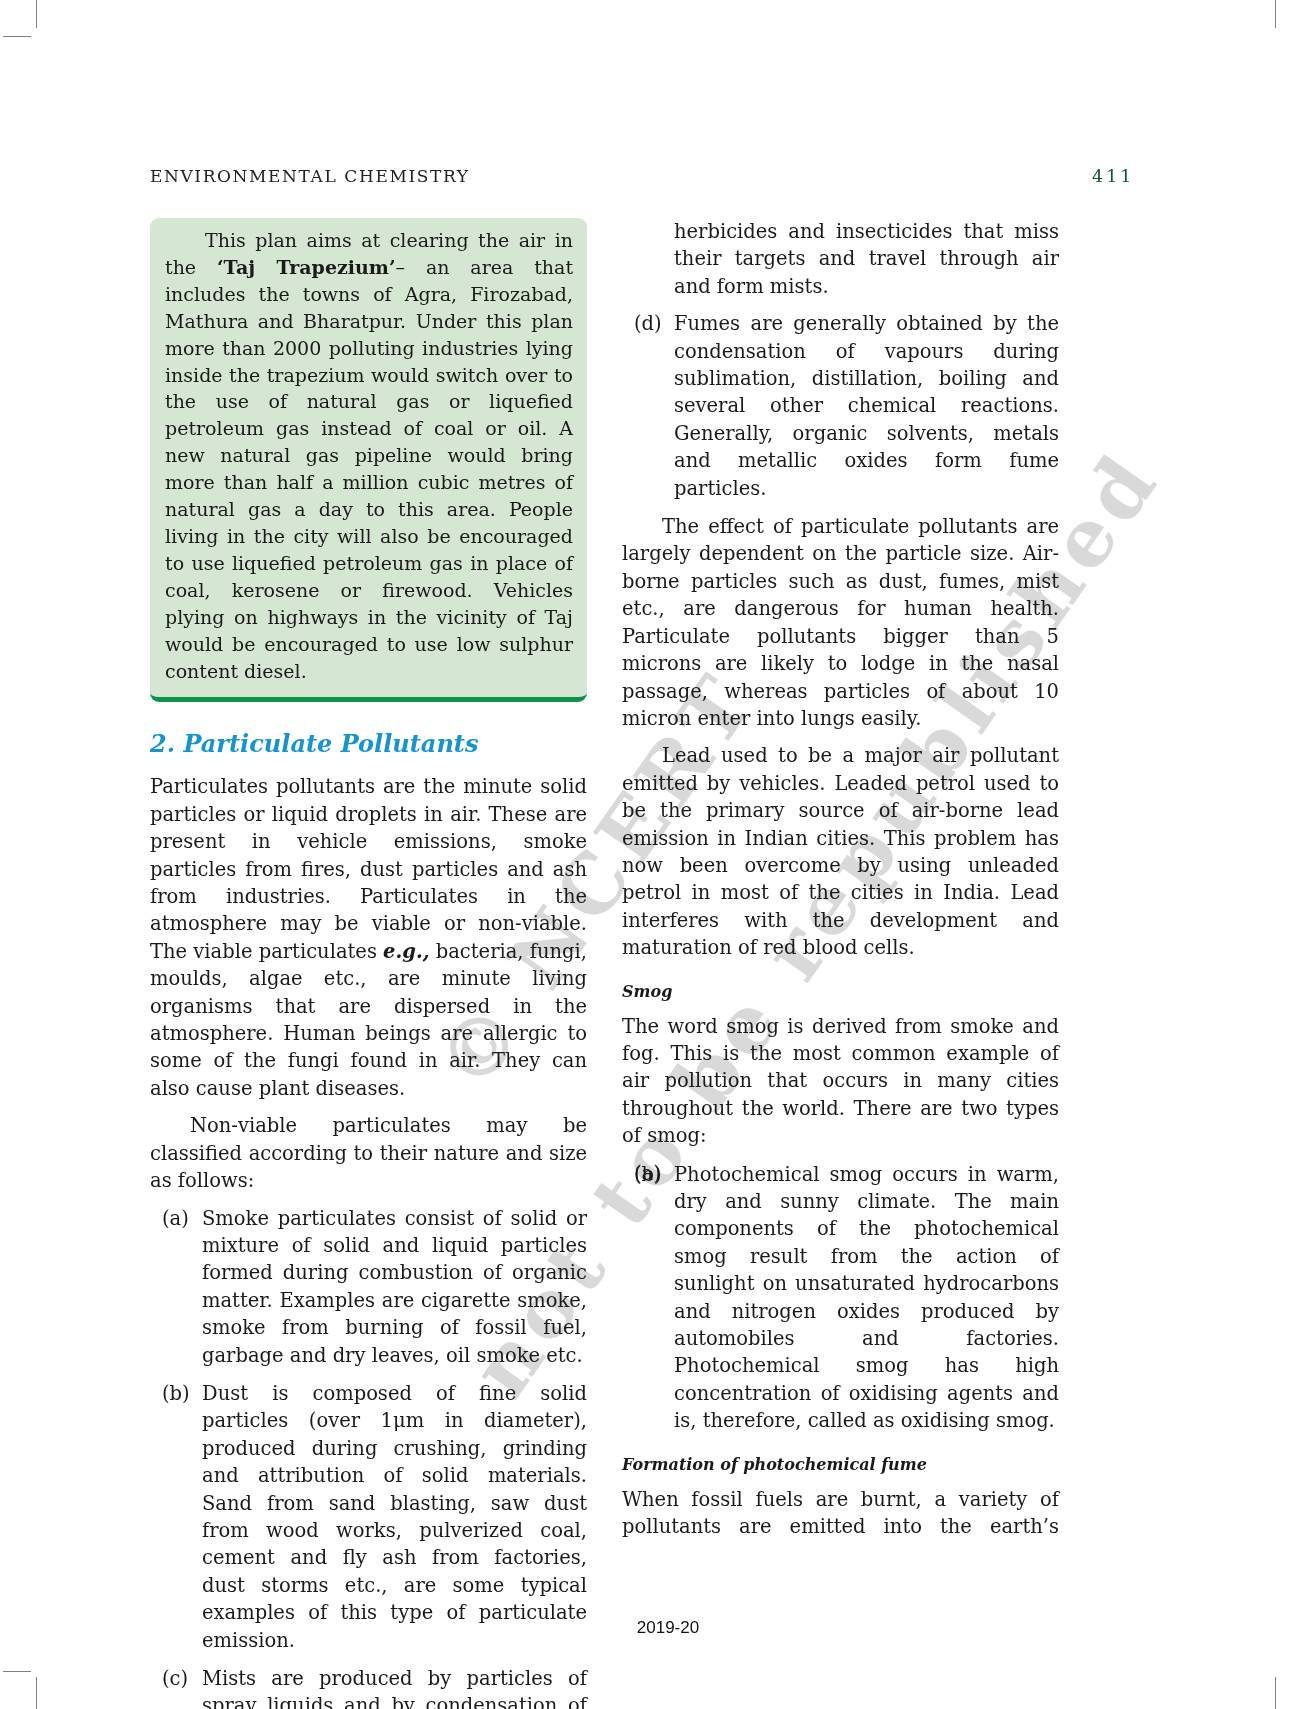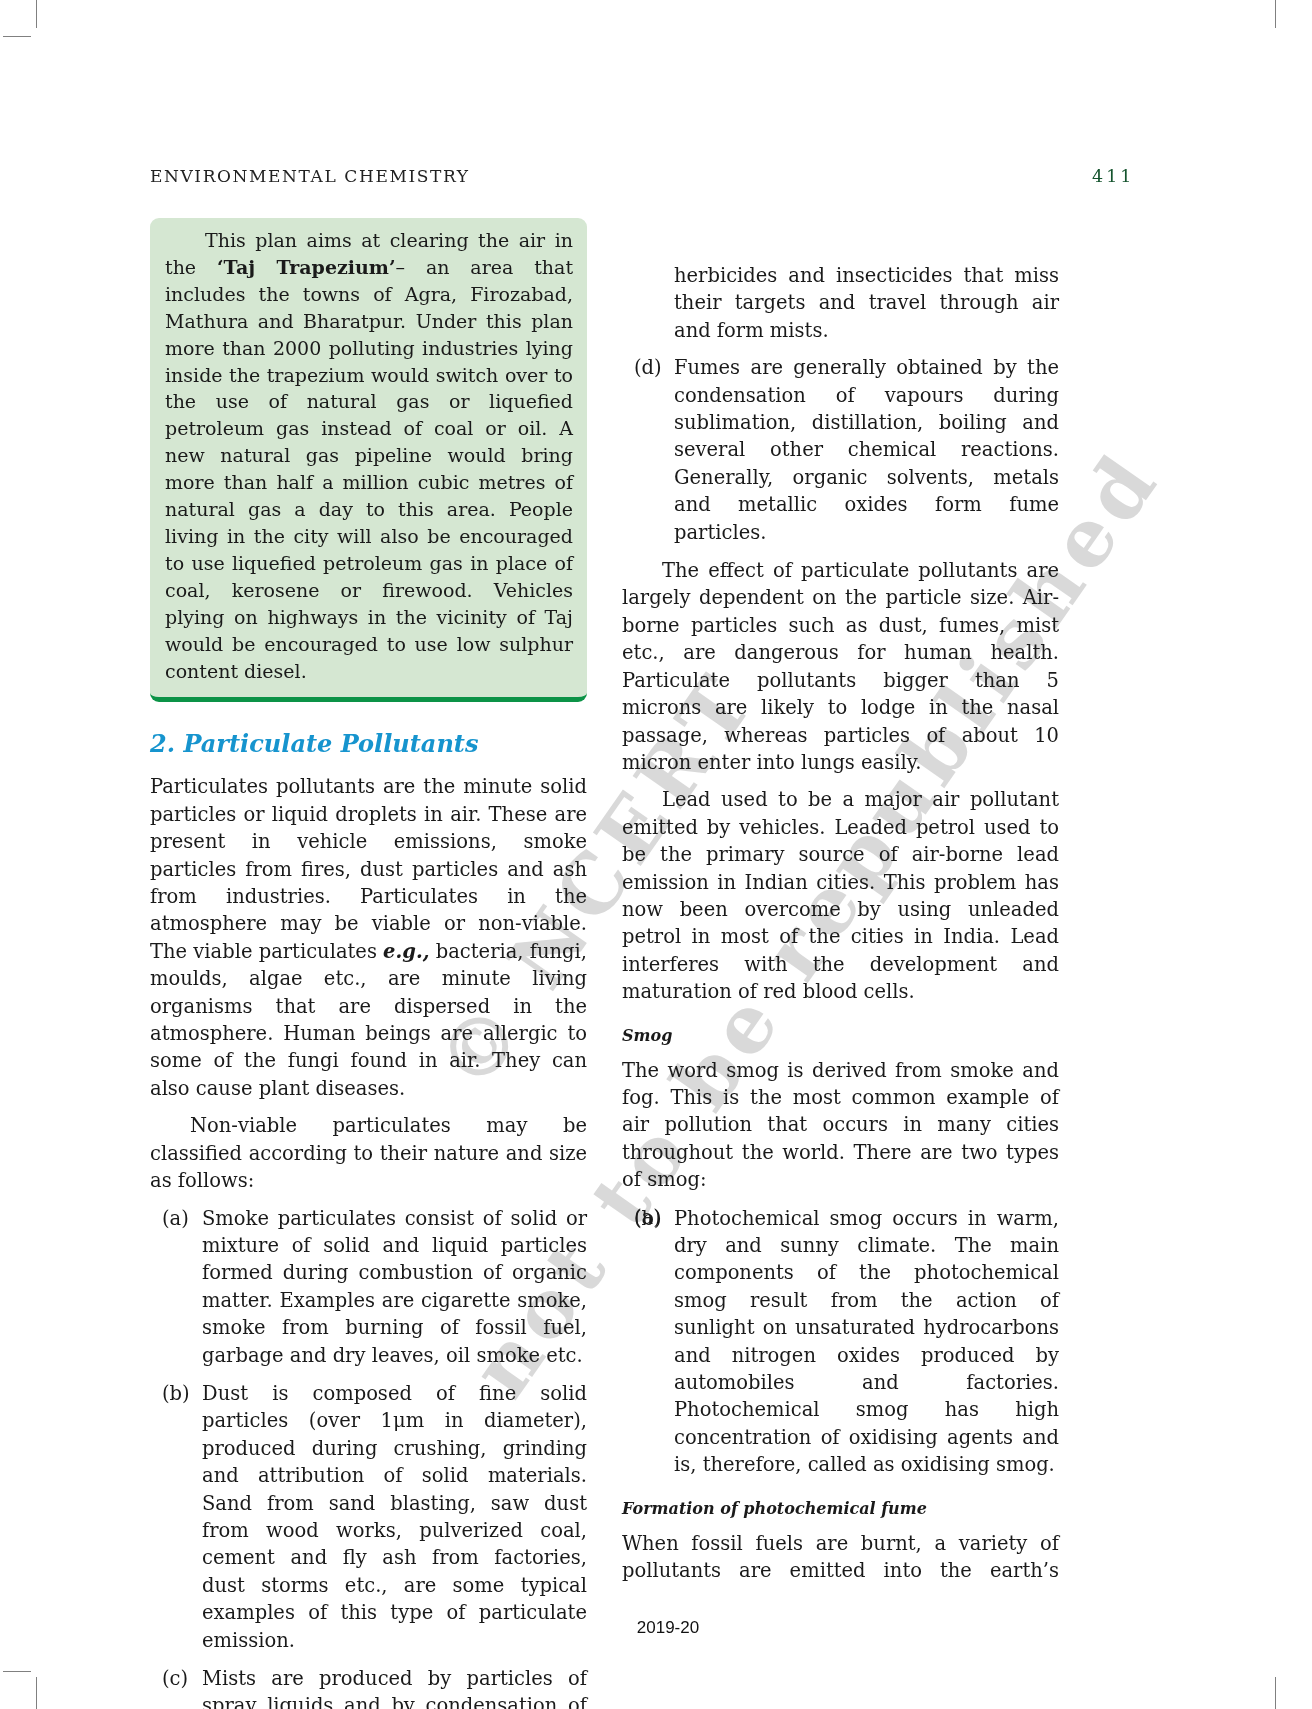--- a/index.html
+++ b/index.html
@@ -58,7 +58,7 @@
   }
   .para{margin:0 0 10px 0;}
   .para.indent{text-indent:40px;}
-  .cont{margin-left:52px;margin-bottom:10px;margin-top:44px;}
+  .cont{margin-left:52px;margin-bottom:10px;}
   .list-item{
     position:relative;
     padding-left:52px;

